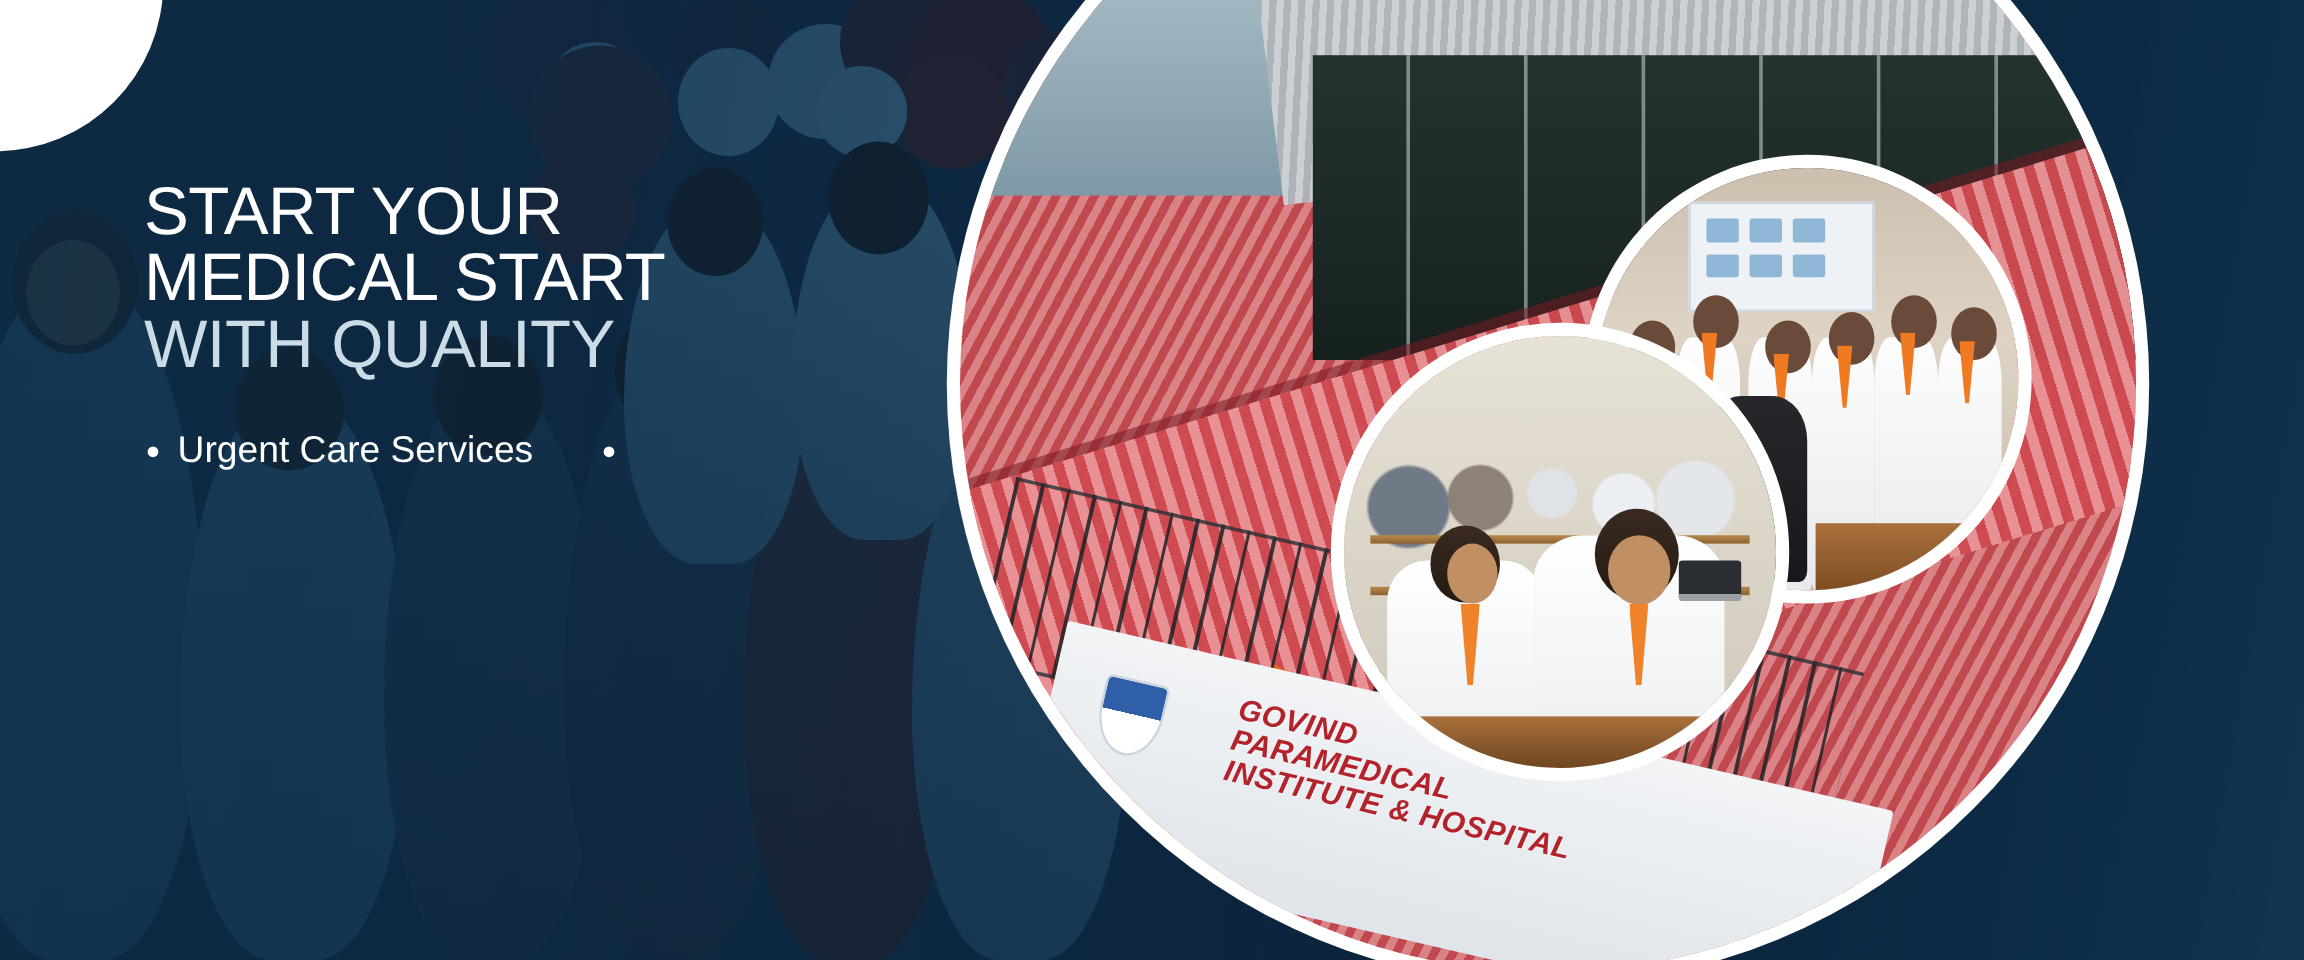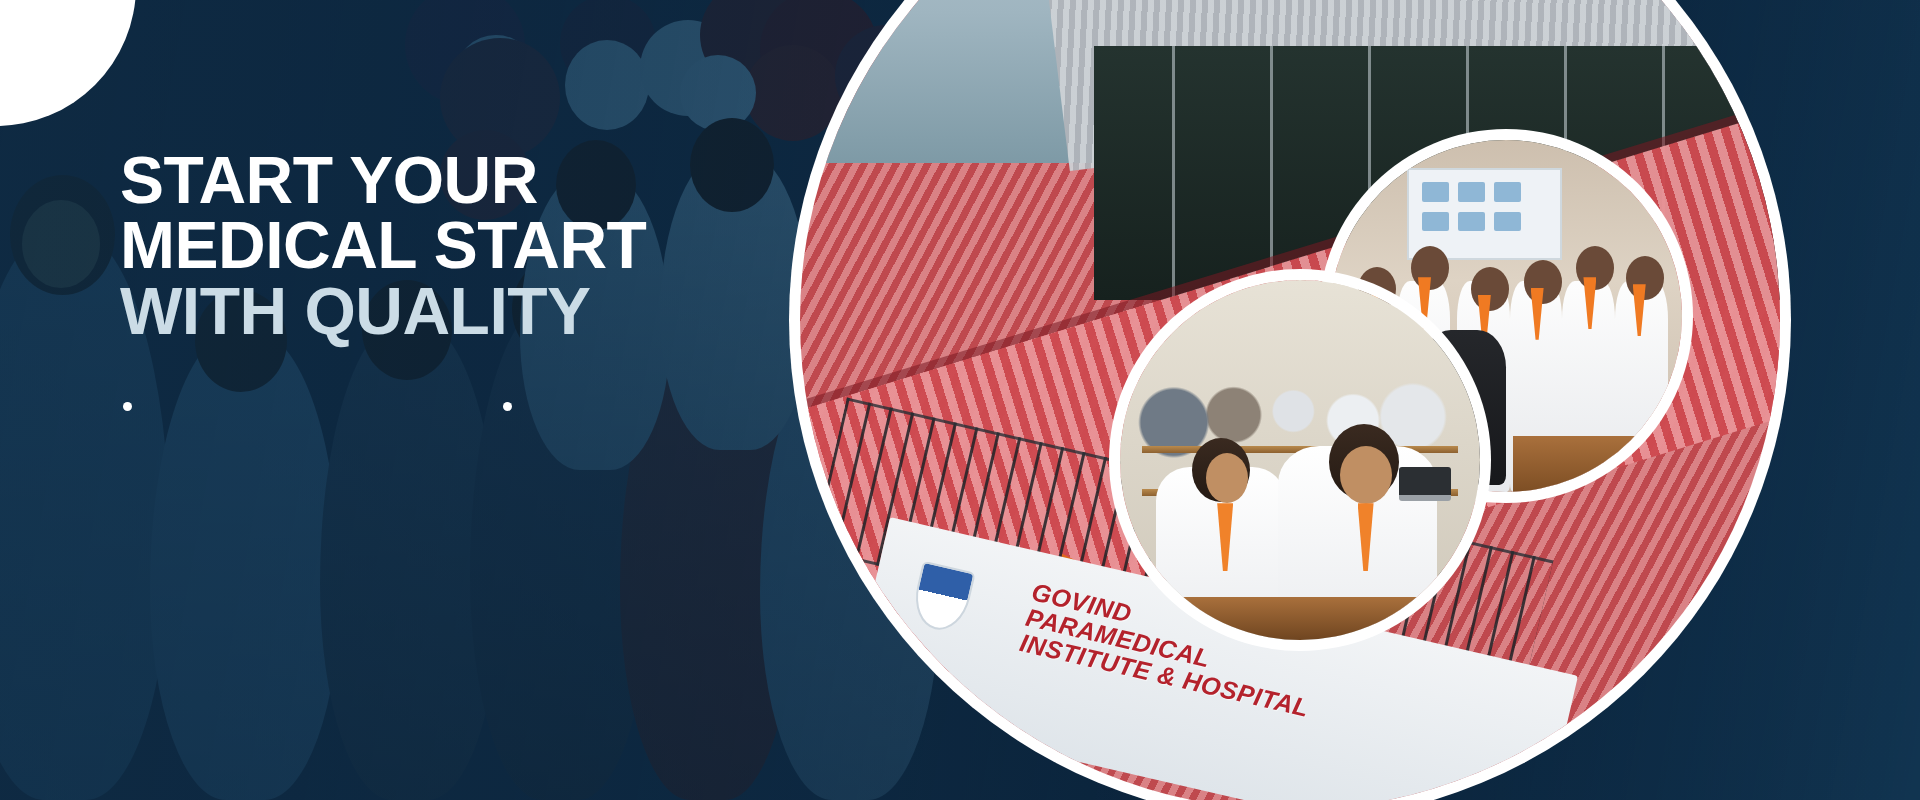--- a/index.html
+++ b/index.html
@@ -212,8 +212,8 @@
 
   
   .copy { position:absolute; left:120px; top:148px; z-index:50; }
-  h1 { margin:0; font-weight:700; letter-spacing:-.5px;
-       line-height:.99; font-size:66px; }
+  h1 { margin:0; font-weight:400; letter-spacing:-.5px;
+       line-height:.99; font-size:56px; }
   h1 .l1, h1 .l2 { display:block; color:#ffffff; }
   h1 .l3, h1 .l4 { display:block; color:#cbdce6; }
 

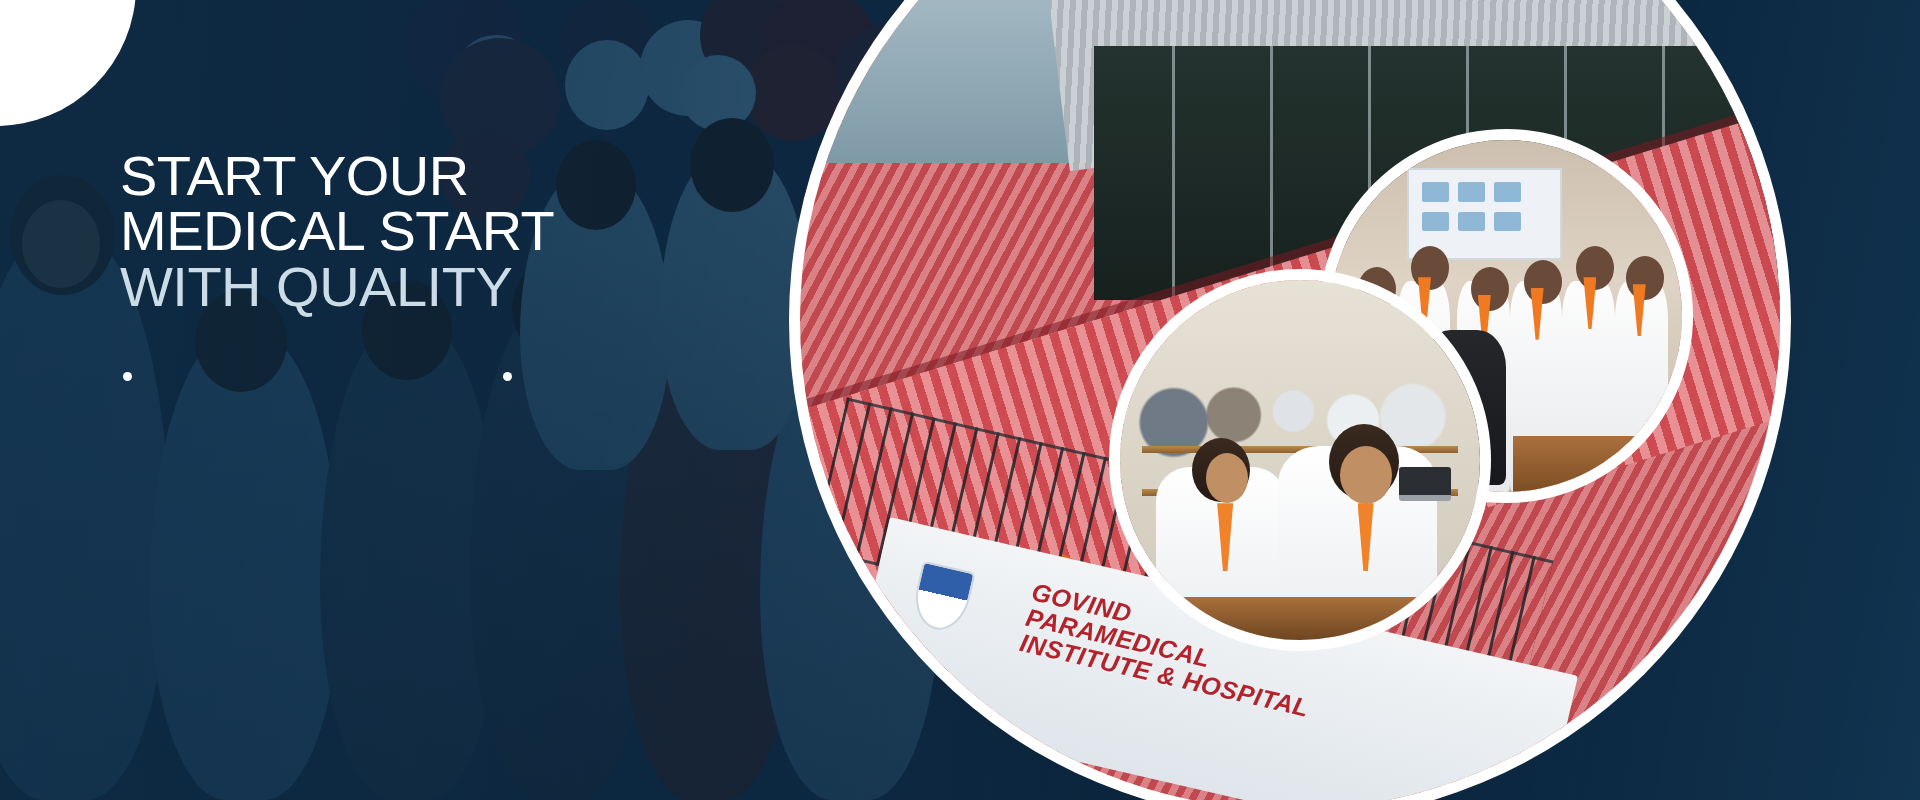--- a/index.html
+++ b/index.html
@@ -378,6 +378,7 @@
     <ul class="features">
       <li>
         <span class="dot"></span>
+        <span>Urgent Care Services</span>
       </li>
       <li>
         <span class="dot"></span>

